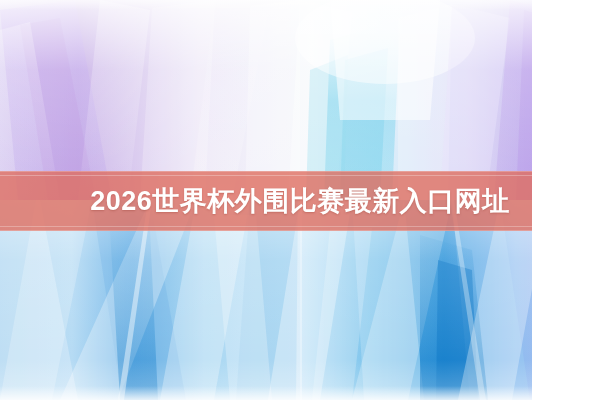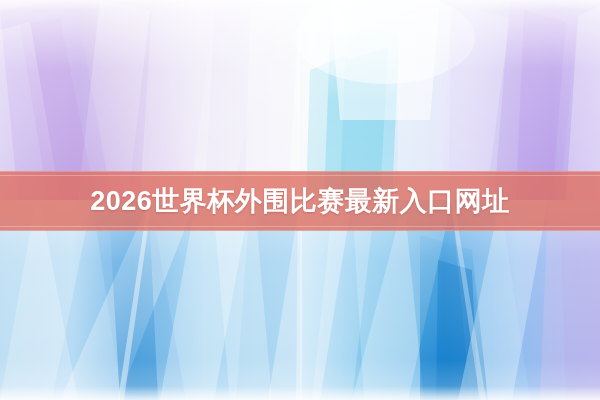--- a/index.html
+++ b/index.html
@@ -9,7 +9,7 @@
   }
   #stage {
     position: relative;
-    width: 600px;
+    width: 532px;
     height: 400px;
     overflow: hidden;
     font-family: "Liberation Sans", "DejaVu Sans", sans-serif;

